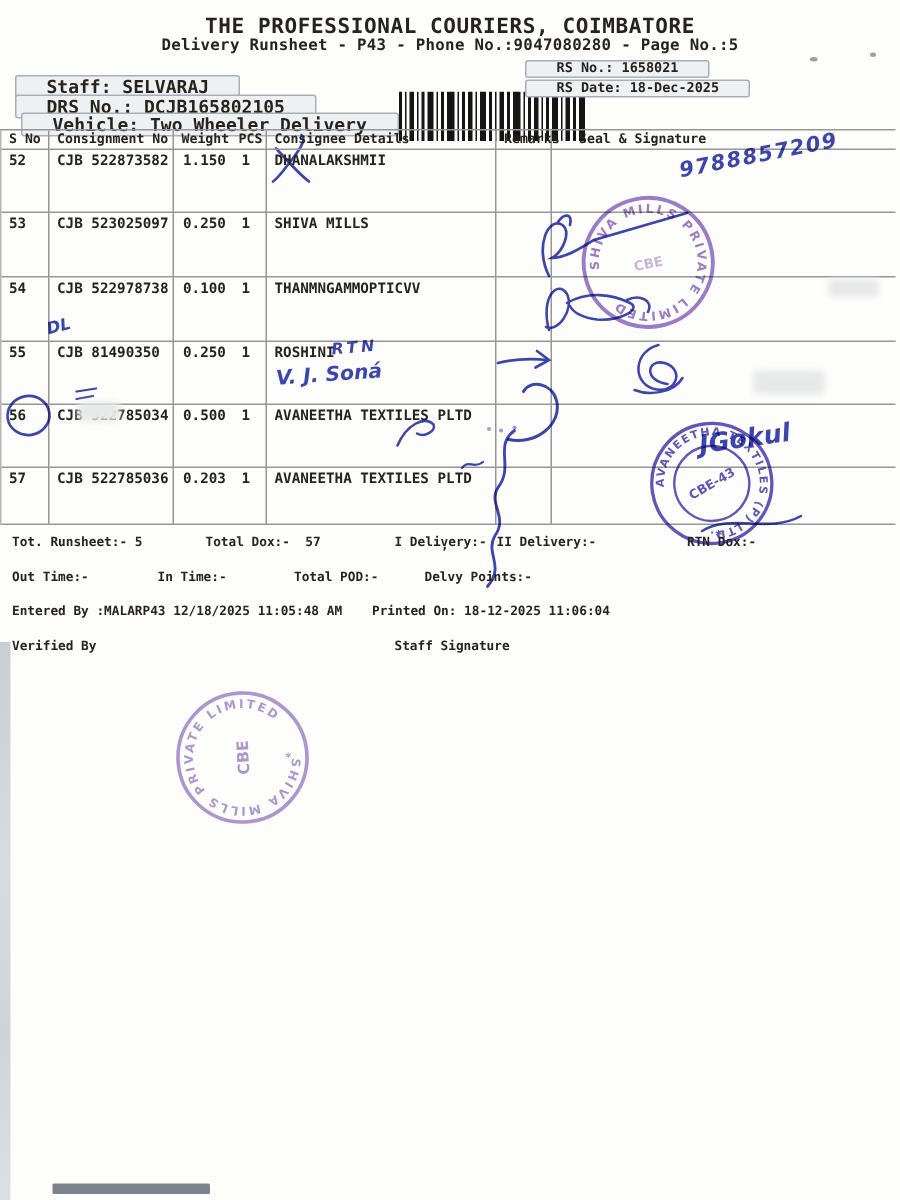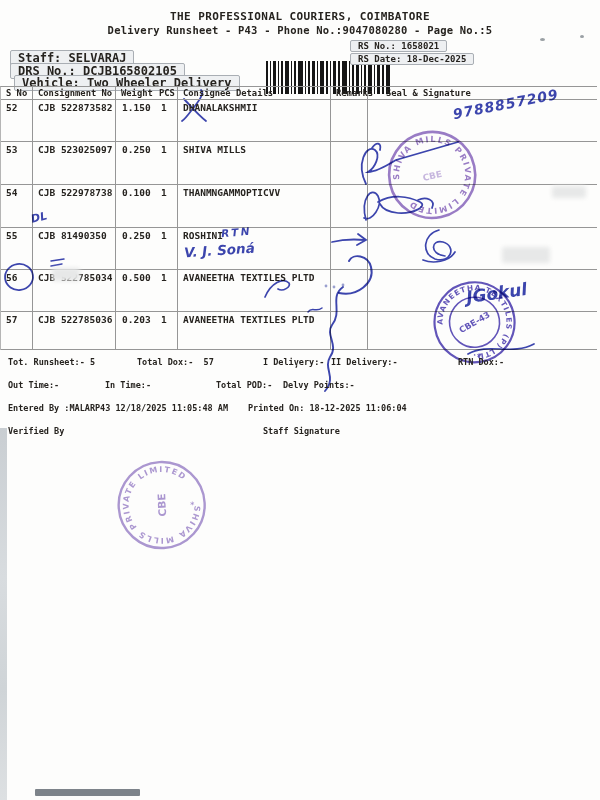--- a/index.html
+++ b/index.html
@@ -41,7 +41,7 @@
 
 <div class="page">
 
-  <div class="abs ctr mono" style="top:10px;font-size:11px;letter-spacing:.4px;">THE PROFESSIONAL COURIERS, COIMBATORE</div>
+  <div class="abs ctr mono" style="top:10px;font-size:14px;letter-spacing:.4px;">THE PROFESSIONAL COURIERS, COIMBATORE</div>
   <div class="abs ctr mono" style="top:24px;font-size:10.5px;letter-spacing:.2px;">Delivery Runsheet - P43 - Phone No.:9047080280 - Page No.:5</div>
 
   <div class="abs mono hl" style="left:10px;top:50px;font-size:12px;">Staff: SELVARAJ</div>

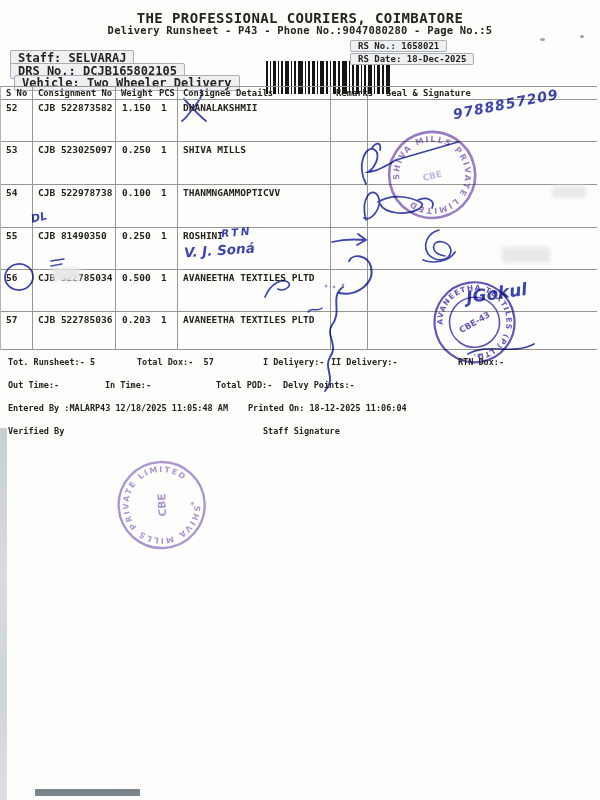--- a/index.html
+++ b/index.html
@@ -8,7 +8,7 @@
   .abs{position:absolute;white-space:pre;}
   .mono{font-family:"DejaVu Sans Mono",monospace;font-weight:bold;color:#26231f;}
   .ctr{left:0;width:600px;text-align:center;}
-  .hl{background:#eef0f2;border:1px solid #a9aeb4;border-radius:2px;padding:0 7px;}
+  .hl{background:#eef0f2;border:1px solid #a9aeb4;border-radius:2px;padding:0 20px;}
   
   .tbl{position:absolute;left:0;top:86px;width:596px;display:grid;
        grid-template-columns:32px 83px 62px 153px 37px 1fr;

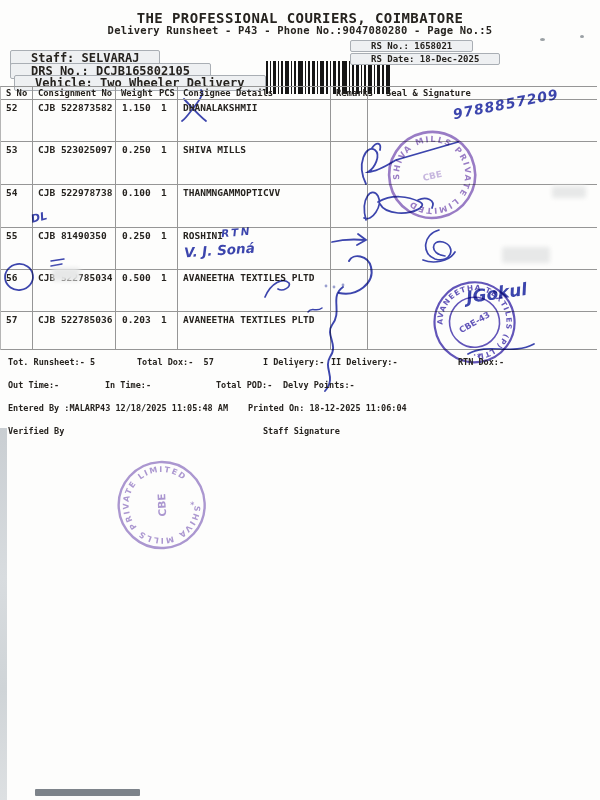--- a/index.html
+++ b/index.html
@@ -275,7 +275,7 @@
 
   <div class="abs mono" style="left:8px;top:380px;font-size:8.5px;">Out Time:-</div>
   <div class="abs mono" style="left:105px;top:380px;font-size:8.5px;">In Time:-</div>
-  <div class="abs mono" style="left:216px;top:380px;font-size:8.5px;">Total POD:-</div>
+  <div class="abs mono" style="left:196px;top:380px;font-size:8.5px;">Total POD:-</div>
   <div class="abs mono" style="left:283px;top:380px;font-size:8.5px;">Delvy Points:-</div>
 
   <div class="abs mono" style="left:8px;top:403px;font-size:8.5px;">Entered By :MALARP43 12/18/2025 11:05:48 AM</div>

